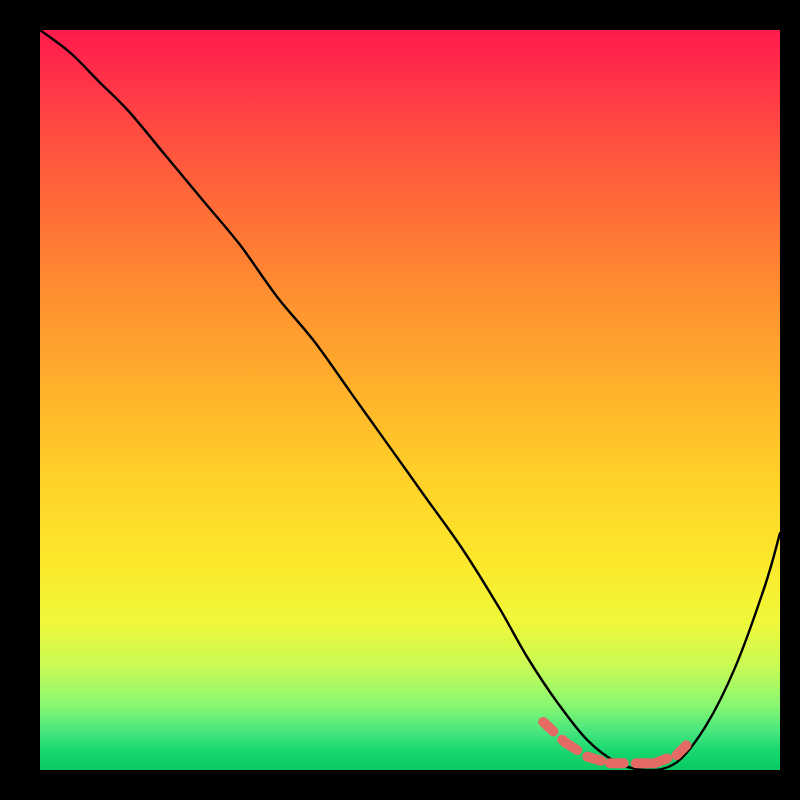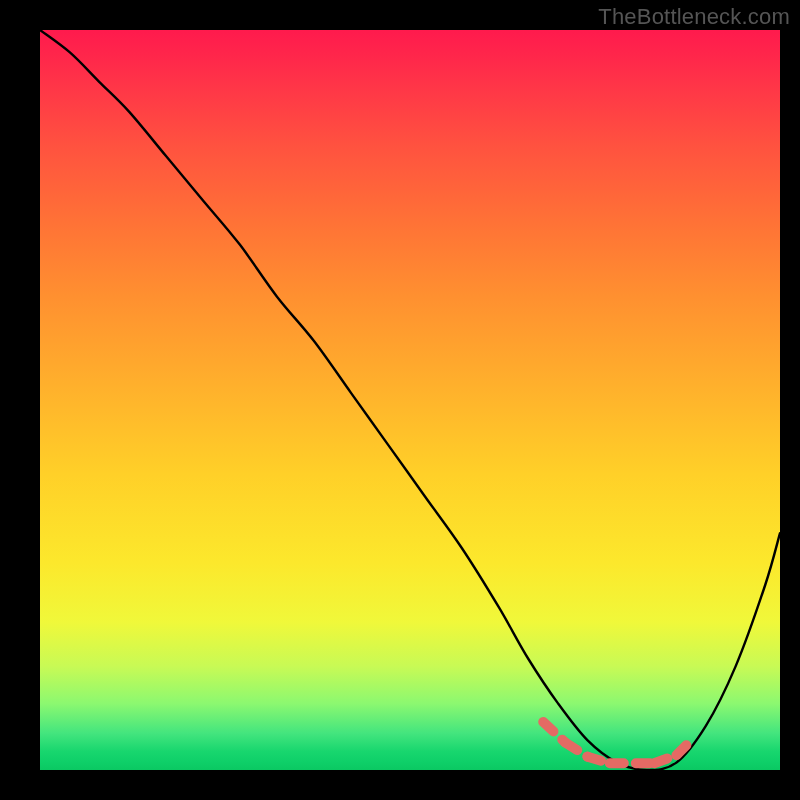--- a/index.html
+++ b/index.html
@@ -65,7 +65,6 @@
 <body>
 
 <div class="frame">
-  <div class="watermark">TheBottleneck.com</div>
   <div class="plot">
     <svg class="curve-svg" viewBox="0 0 740 740" preserveAspectRatio="none">
       <path id="curve-path" fill="none" stroke="#000000" stroke-width="2.4" stroke-linejoin="round" stroke-linecap="round" d="M 0.0 0.0 C 4.9 3.7, 19.7 13.6, 29.6 22.2 C 39.5 30.8, 49.3 41.9, 59.2 51.8 C 69.1 61.7, 77.7 69.1, 88.8 81.4 C 99.9 93.7, 113.5 111.0, 125.8 125.8 C 138.1 140.6, 150.5 155.4, 162.8 170.2 C 175.1 185.0, 187.5 198.6, 199.8 214.6 C 212.1 230.6, 224.5 250.4, 236.8 266.4 C 249.1 282.4, 261.5 294.8, 273.8 310.8 C 286.1 326.8, 298.5 345.3, 310.8 362.6 C 323.1 379.9, 335.5 397.1, 347.8 414.4 C 360.1 431.7, 372.5 448.9, 384.8 466.2 C 397.1 483.5, 409.5 499.5, 421.8 518.0 C 434.1 536.5, 447.7 558.7, 458.8 577.2 C 469.9 595.7, 478.5 613.0, 488.4 629.0 C 498.3 645.0, 508.1 659.8, 518.0 673.4 C 527.9 687.0, 537.7 700.5, 547.6 710.4 C 557.5 720.3, 567.3 727.7, 577.2 732.6 C 587.1 737.5, 596.9 740.0, 606.8 740.0 C 616.7 740.0, 626.5 740.0, 636.4 732.6 C 646.3 725.2, 656.1 711.6, 666.0 695.6 C 675.9 679.6, 685.7 659.8, 695.6 636.4 C 705.5 613.0, 717.8 577.2, 725.2 555.0 C 732.6 532.8, 737.5 511.8, 740.0 503.2"></path>

